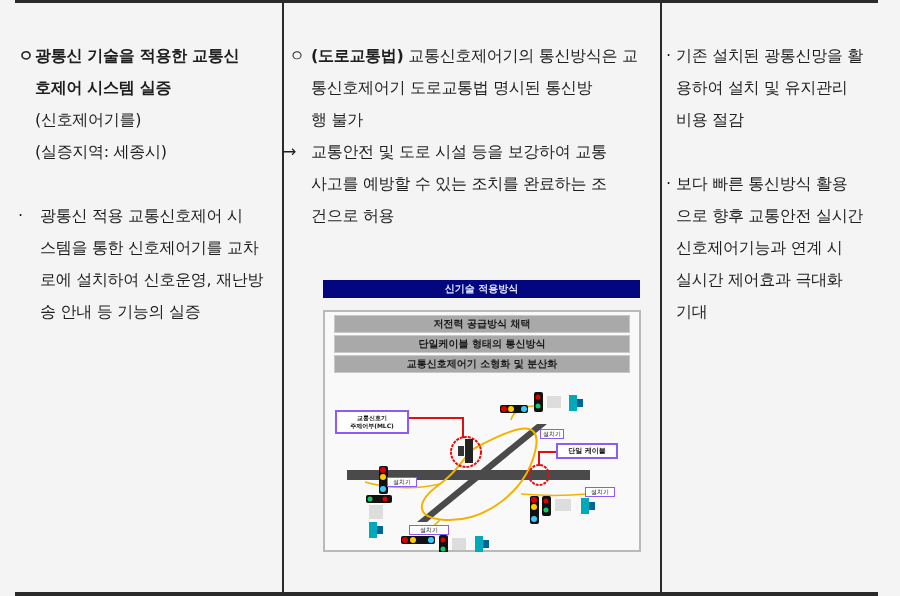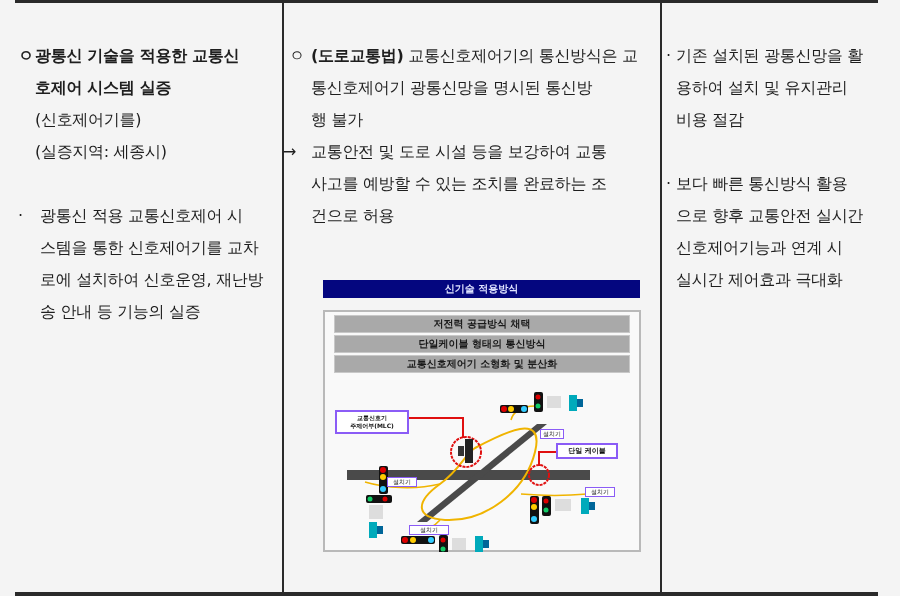--- a/index.html
+++ b/index.html
@@ -64,7 +64,7 @@
     <span class="bold">(도로교통법)</span>
     <span>교통신호제어기의 통신방식은 교</span>
   </div>
-  <div class="row ind2">통신호제어기 광통신망을 명시된 통신방</div>
+  <div class="row ind2">통신호제어기 도로교통법 명시된 통신방</div>
   <div class="row ind2">행 불가</div>
   <div class="row ind2">
     <span class="mark" style="left:-6px">→</span>

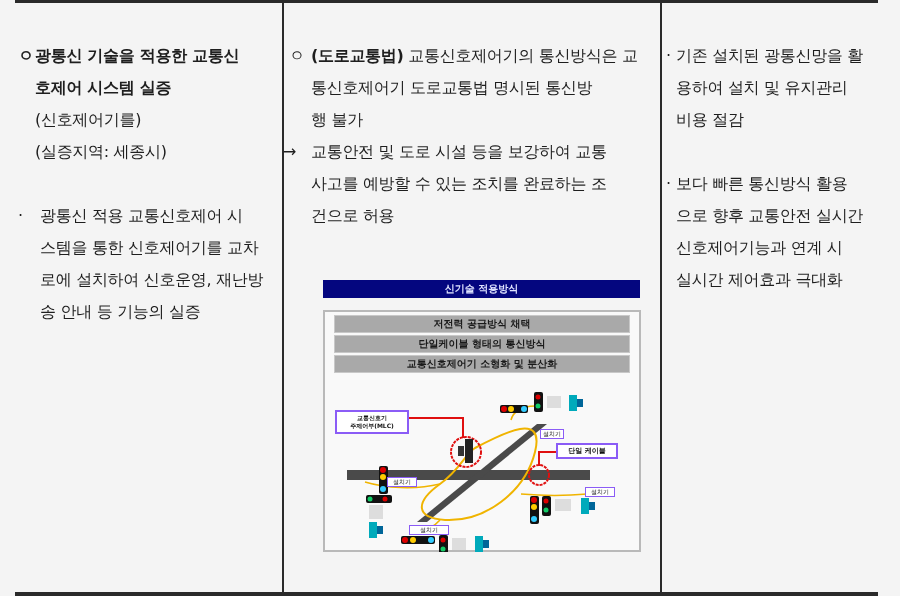--- a/index.html
+++ b/index.html
@@ -177,6 +177,7 @@
   <div class="row" style="padding-left:10px">으로 향후 교통안전 실시간</div>
   <div class="row" style="padding-left:10px">신호제어기능과 연계 시</div>
   <div class="row" style="padding-left:10px">실시간 제어효과 극대화</div>
+  <div class="row" style="padding-left:10px">기대</div>
 </div>
 
 </body></html>

